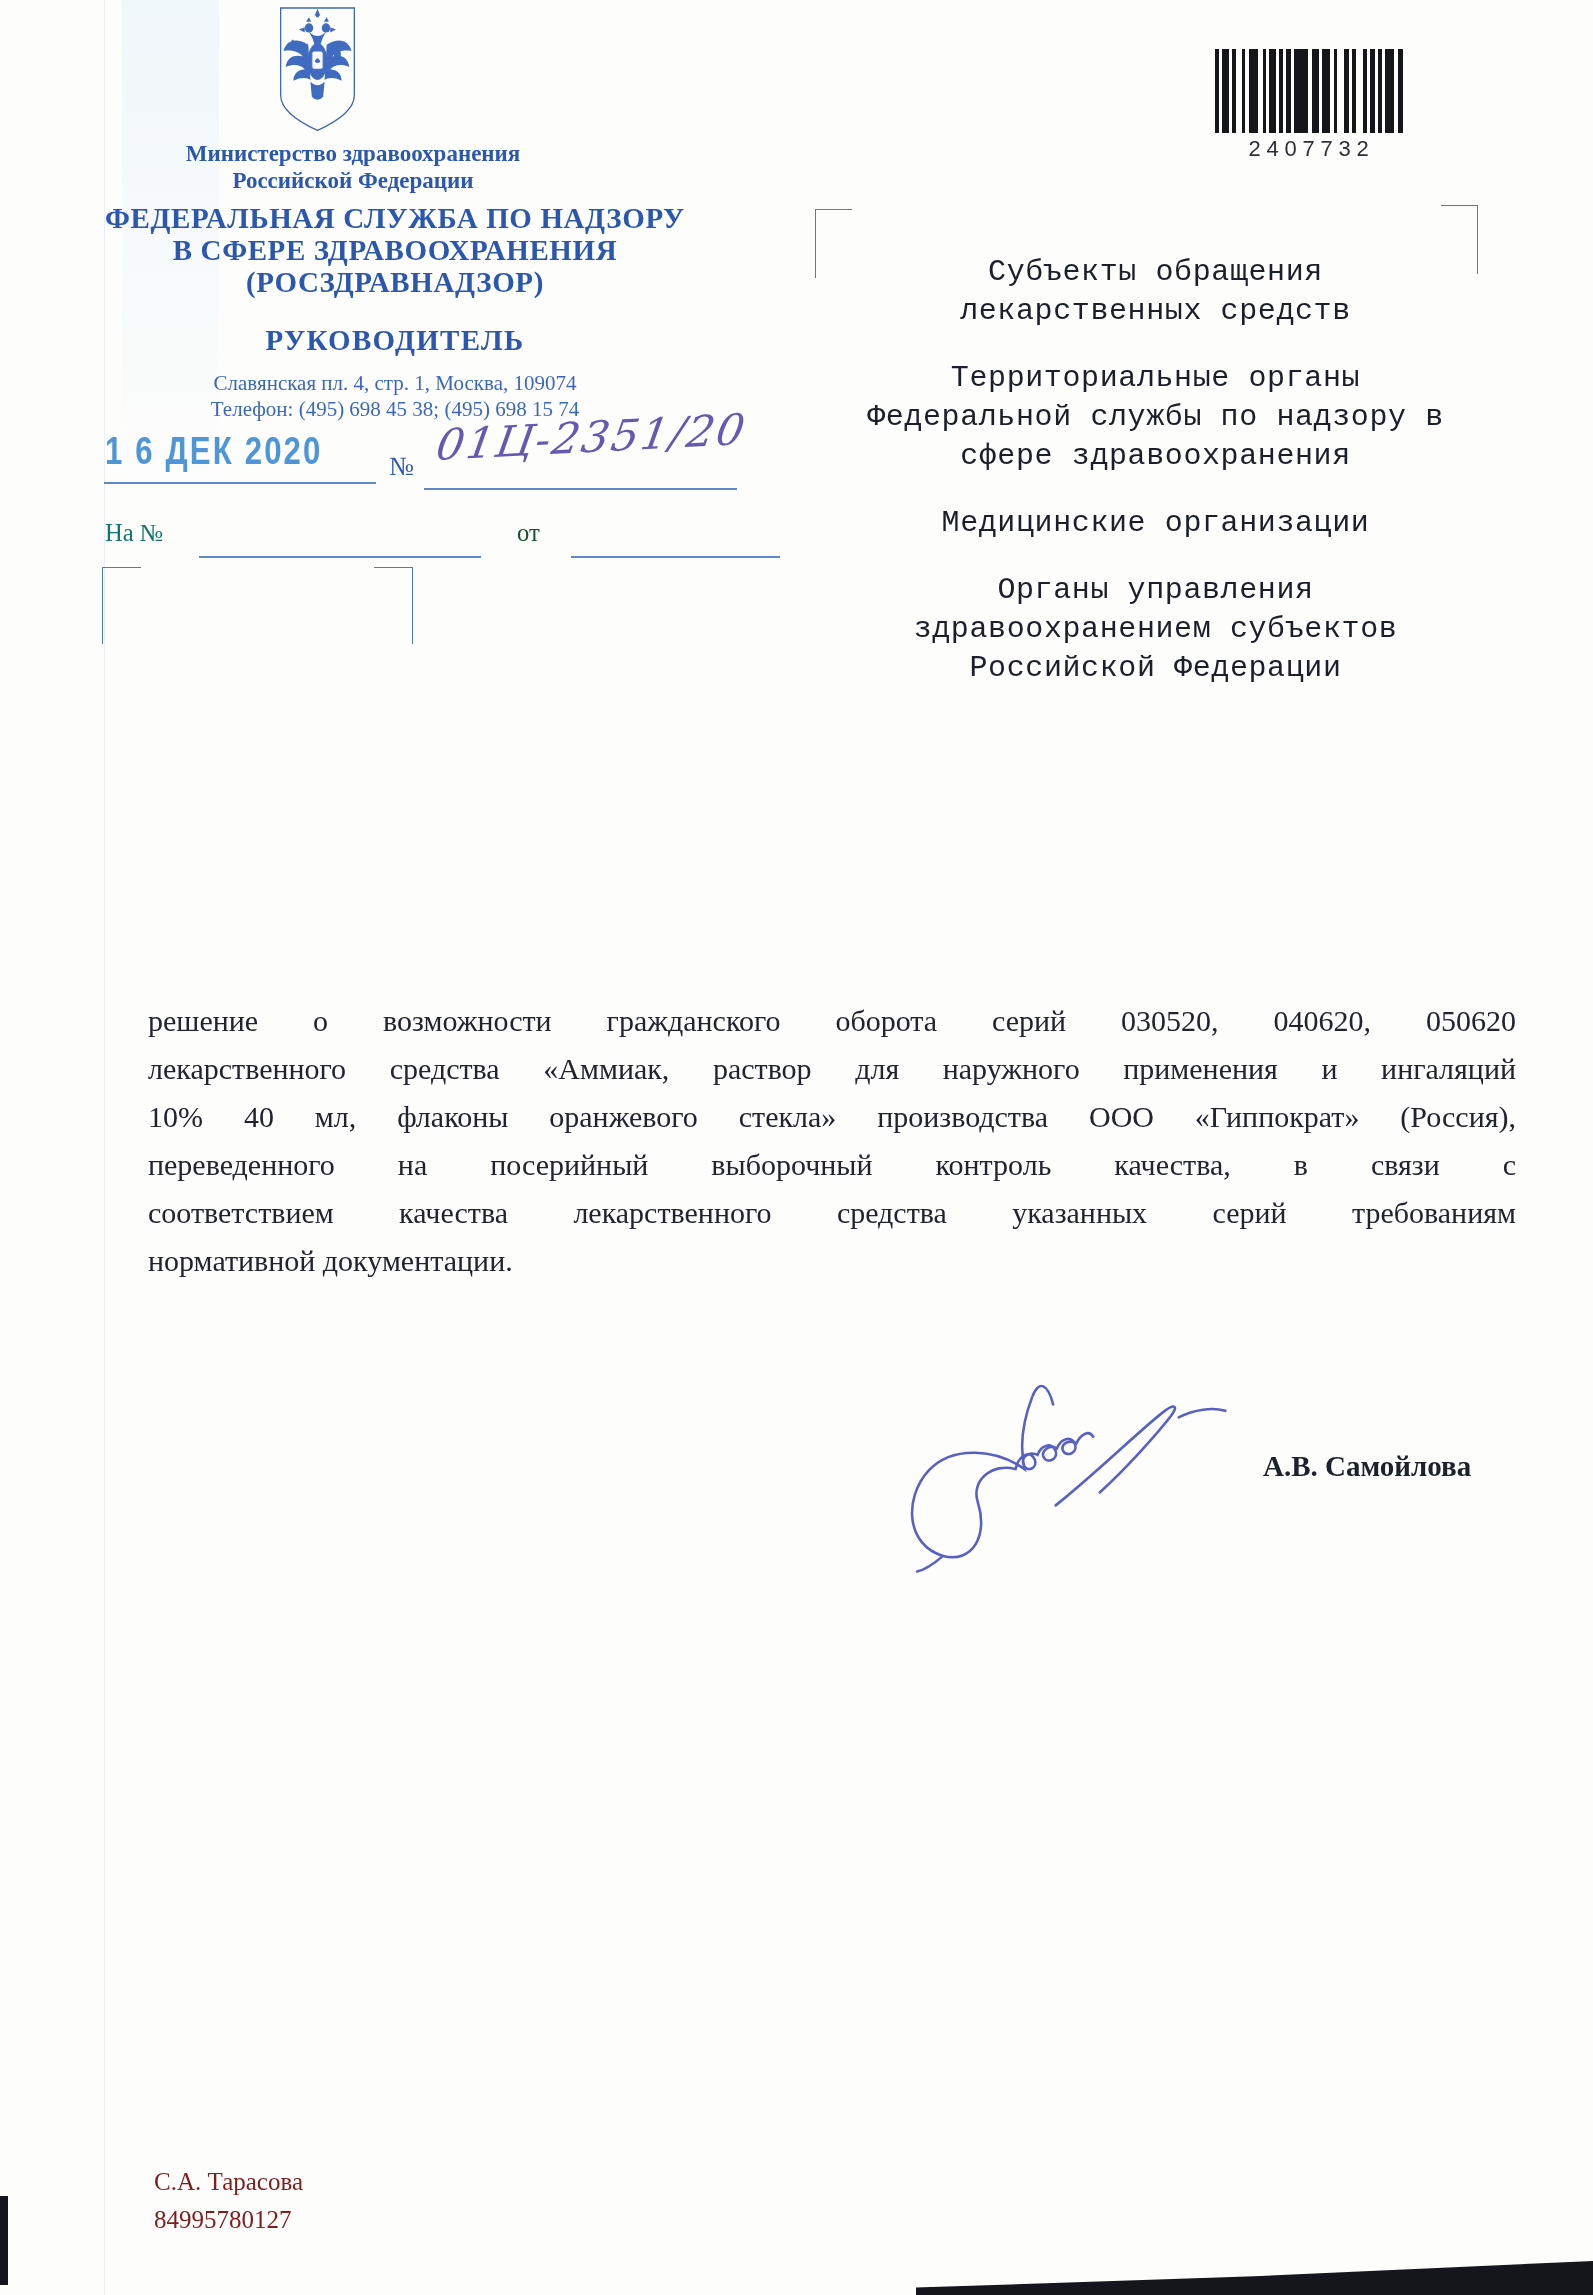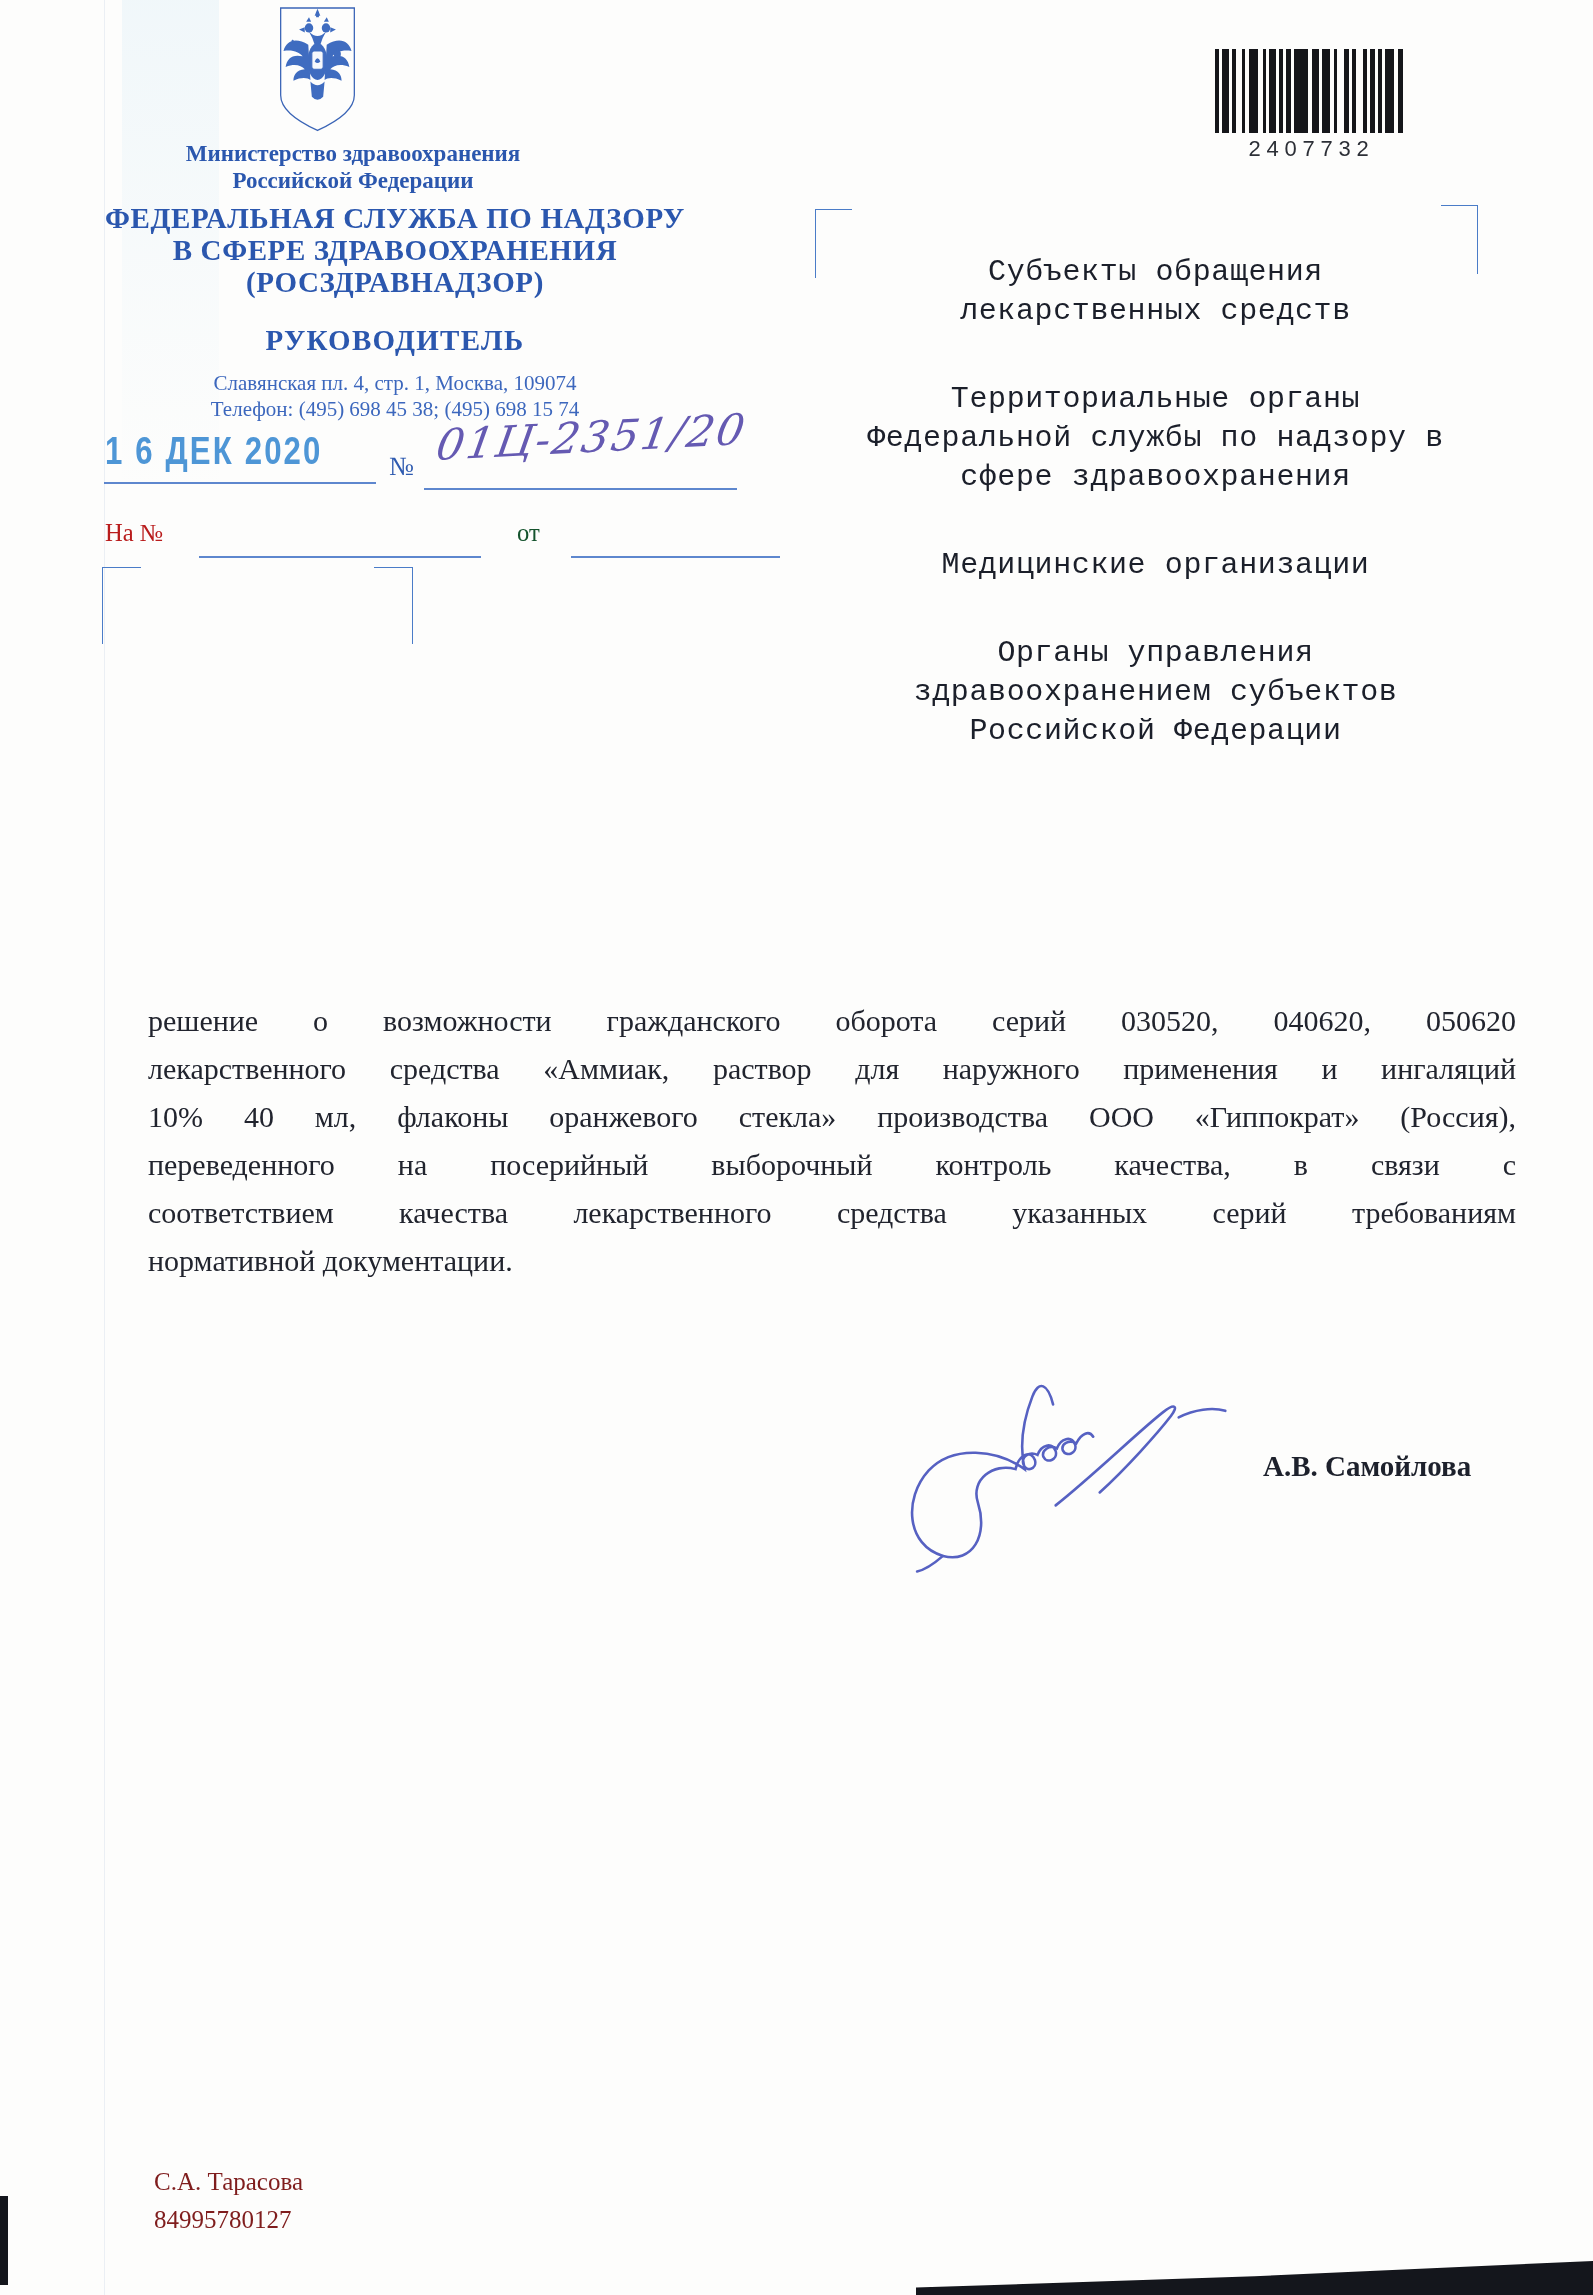--- a/index.html
+++ b/index.html
@@ -75,7 +75,7 @@
   .recipients{left:809px;top:253px;width:693px;}
   .recipient{white-space:pre-line;text-align:center;font-size:30px;line-height:39px;
     color:#1b1f2a;letter-spacing:0.6px;font-family:Liberation Mono, monospace;}
-  .recipient + .recipient{margin-top:49px;}
+  .recipient + .recipient{margin-top:28px;}
 
   
   .body-block{left:148px;top:997px;width:1368px;font-size:30px;line-height:48px;color:#21242e;}

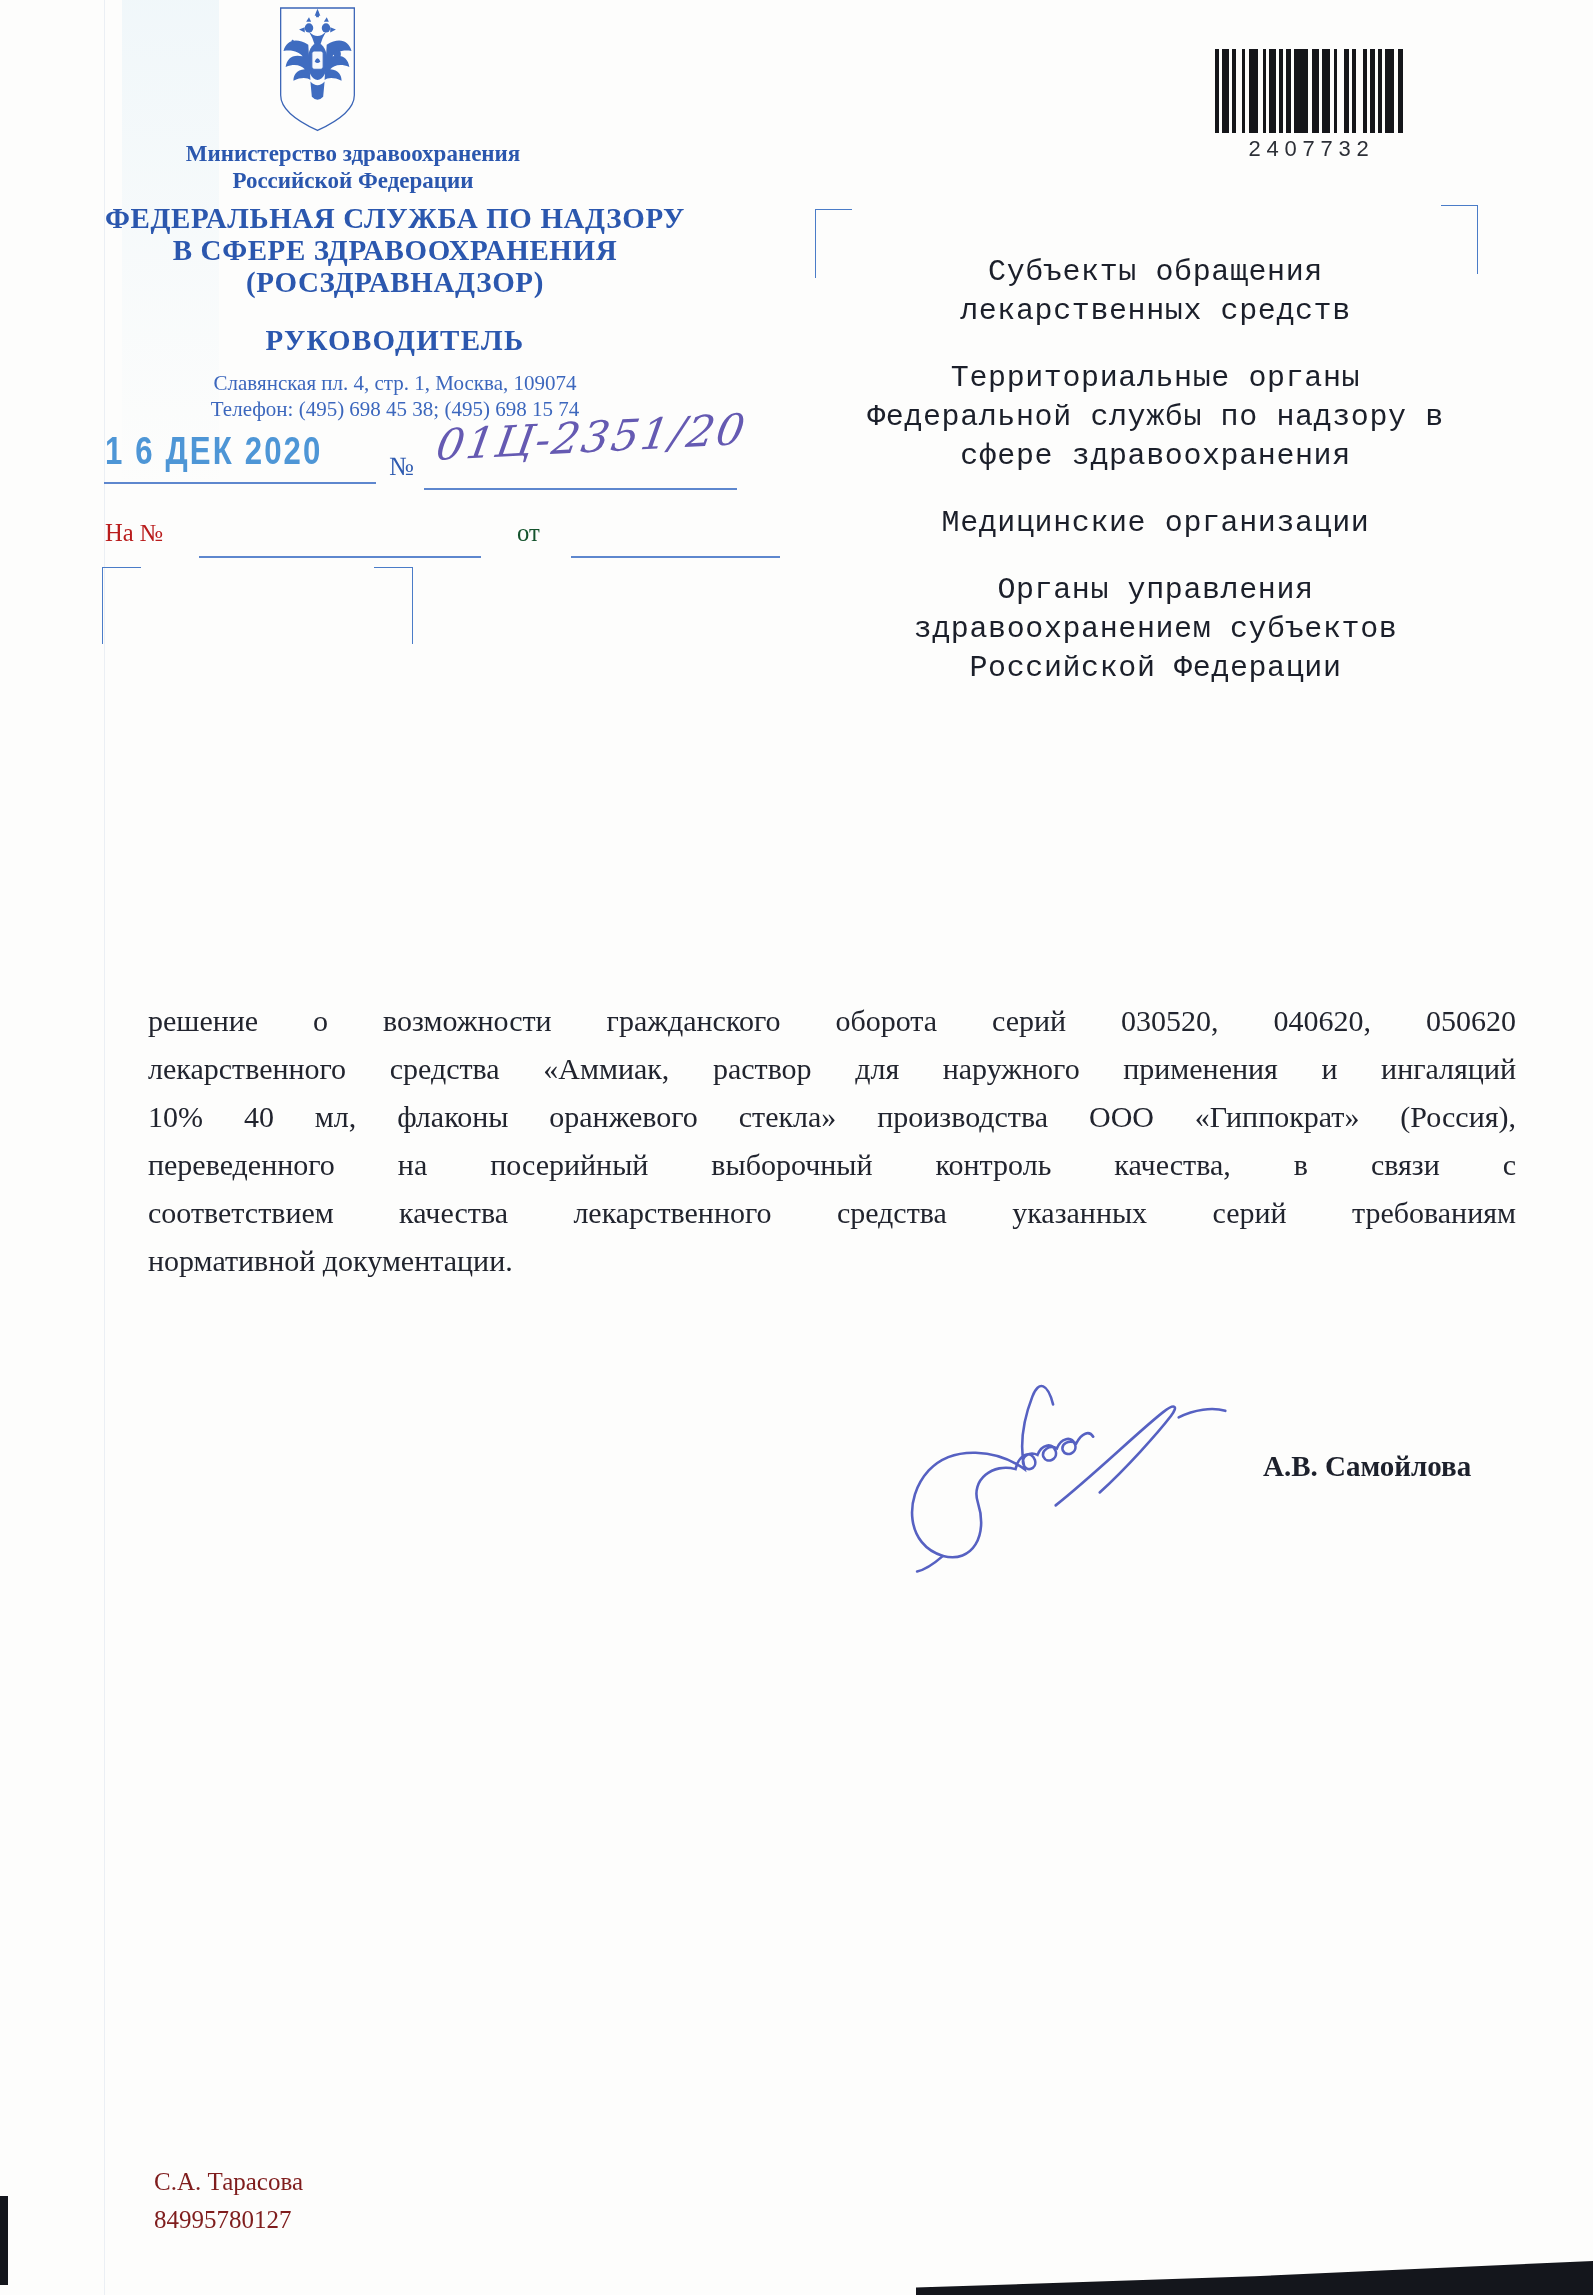--- a/index.html
+++ b/index.html
@@ -51,7 +51,7 @@
     transform:skewX(-12deg) rotate(-3deg);transform-origin:left bottom;
     white-space:nowrap;
   }
-  .reply-prefix{left:105px;top:519px;font-size:24.6px;color:#b91c1c;}
+  .reply-prefix{left:105px;top:519px;font-size:24.6px;color:#0f766e;}
   .reply-from{left:517px;top:519px;font-size:24.6px;color:#14532d;}
 
   .bracket{border:0 solid #4a7cc8;}

